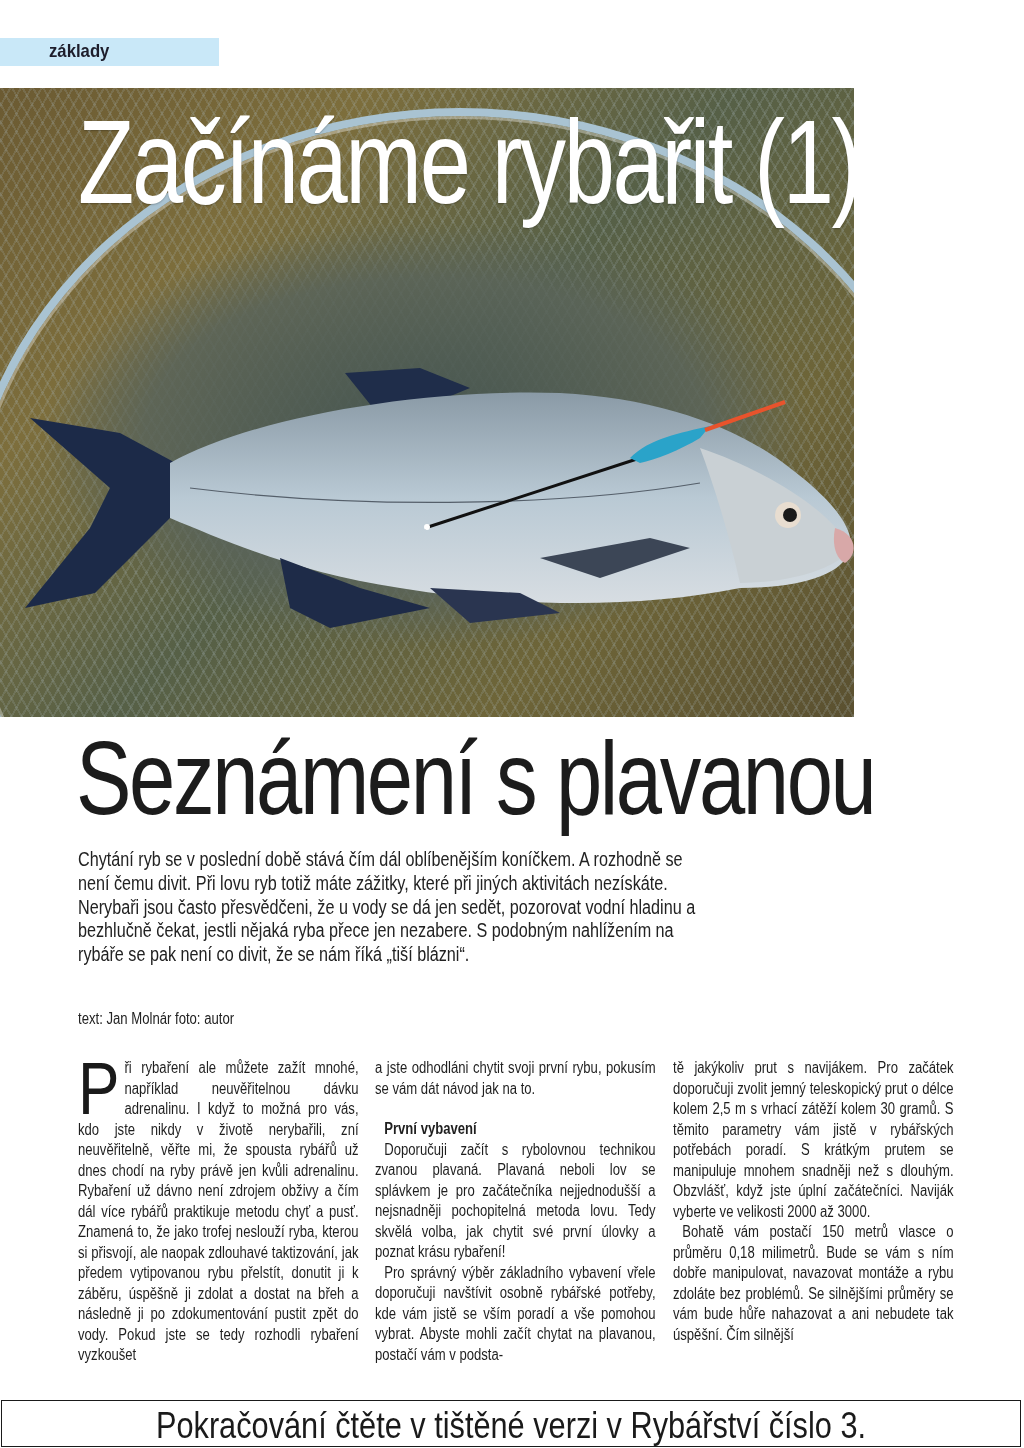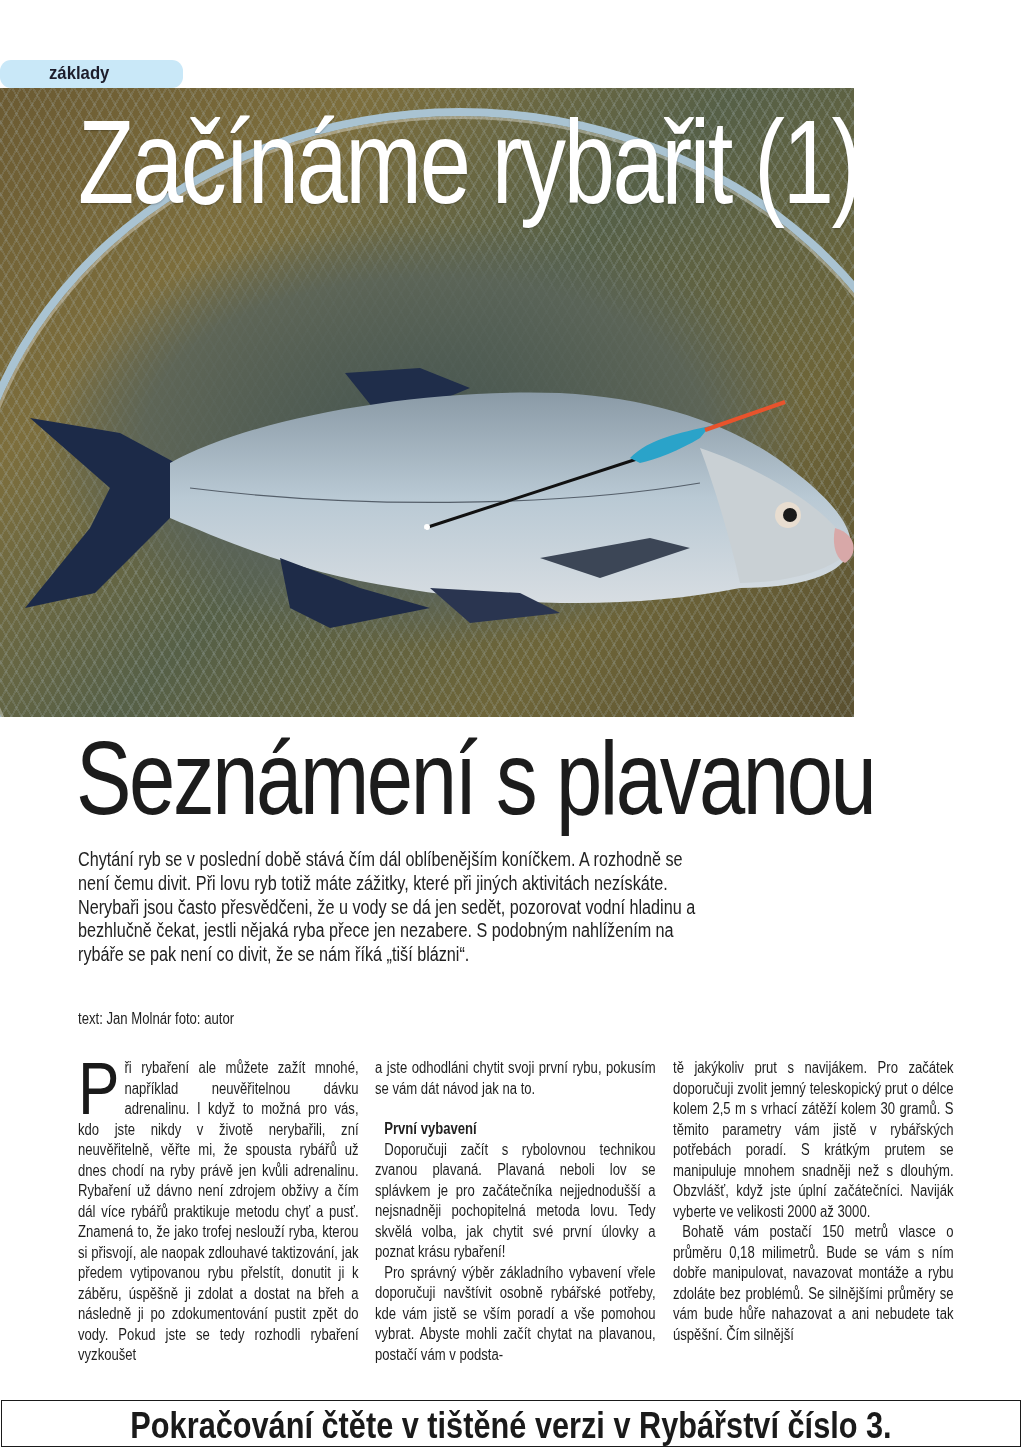--- a/index.html
+++ b/index.html
@@ -9,9 +9,8 @@
     font-family: "Liberation Sans", sans-serif;
   }
   .section-tag {
-    position: absolute; left: 0; top: 60px; width: 183px; height: 28px;
+    position: absolute; left: 0; top: 38px; width: 219px; height: 28px;
     background: #c9e8f8;
-    border-radius: 11px;
   }
   .section-tag span {
     position: absolute; left: 49px; top: 2px;

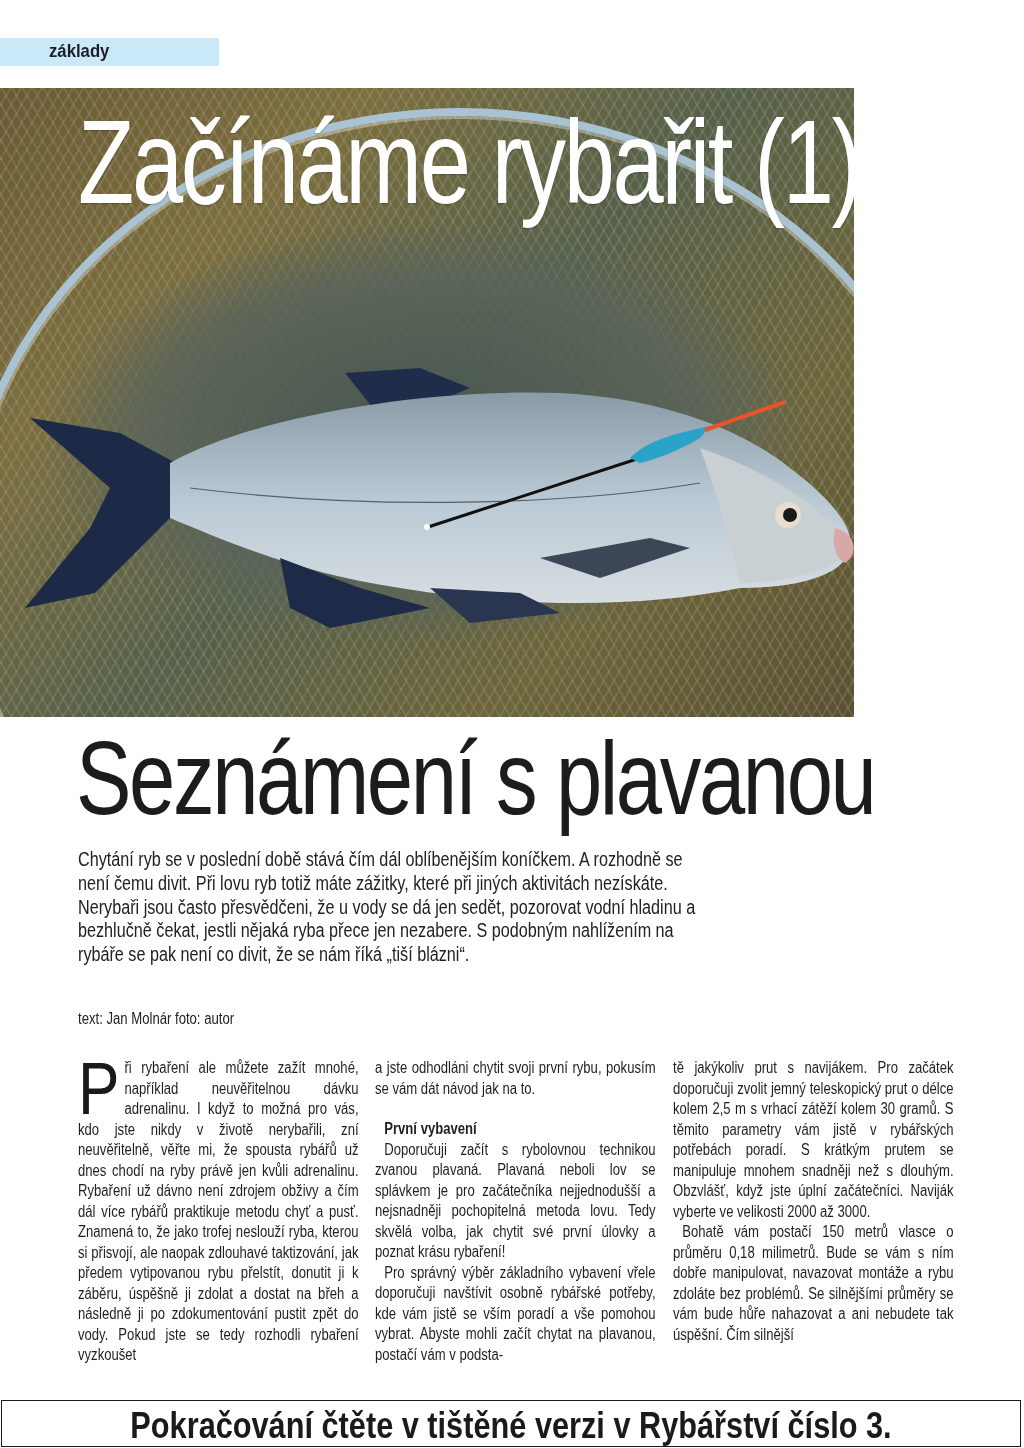--- a/index.html
+++ b/index.html
@@ -78,7 +78,7 @@
   }
   .footer-box {
     position: absolute; left: 1px; top: 1400px; width: 1020px; height: 47px;
-    border: 1.5px solid #1a1a1a; box-sizing: border-box; font-weight: bold;
+    border: 1.5px solid #1a1a1a; box-sizing: border-box;
   }
   .footer-box span {
     position: absolute; left: 0; right: 0; top: 4px; text-align: center;

